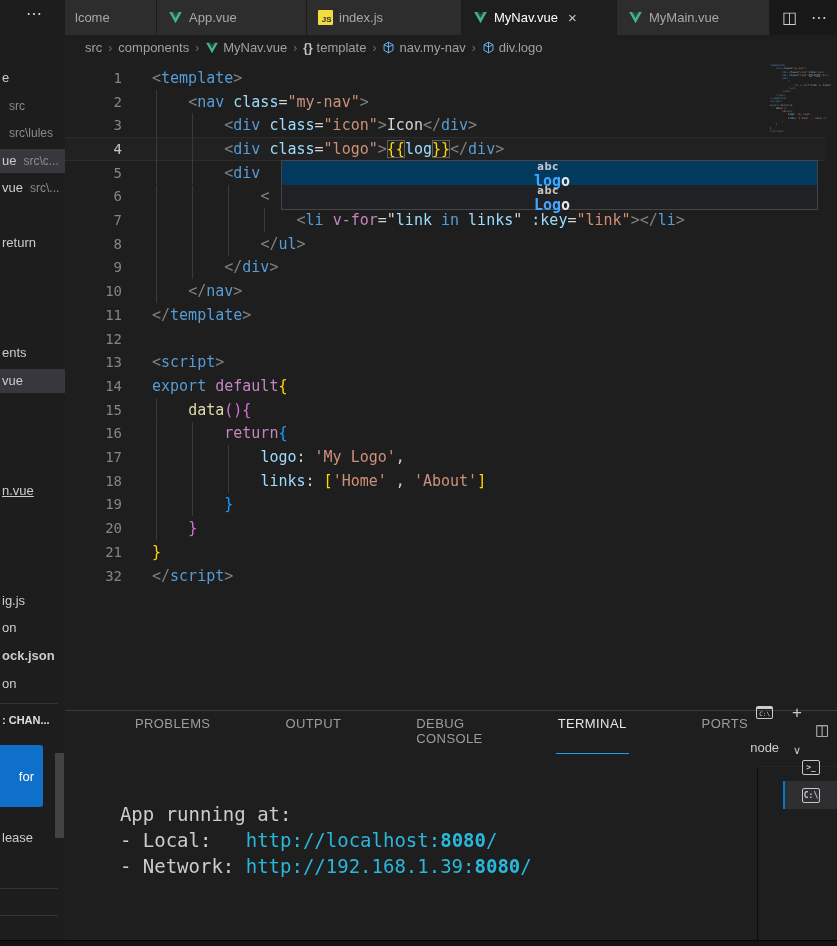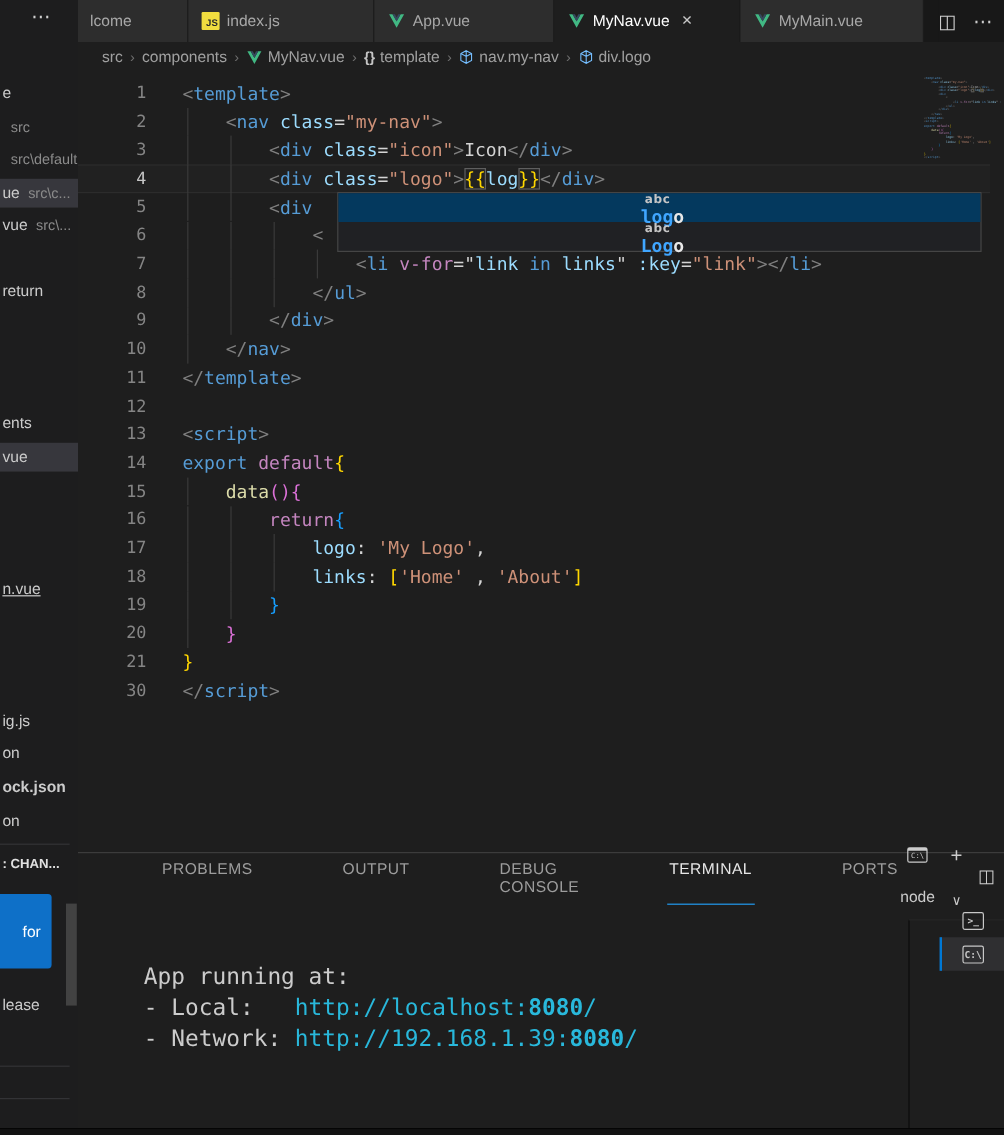--- a/index.html
+++ b/index.html
@@ -128,12 +128,6 @@
     <div class="tab" style="width: 92px;">
         <span>lcome</span>
       </div>
-      <div class="tab" style="width: 155px;">
-        <span class="ticon">
-          <span class="jsicon">JS</span>
-        </span>
-        <span>index.js</span>
-      </div>
       <div class="tab" style="width: 150px;">
         <span class="ticon">
           <svg width="15" height="15" viewBox="0 0 24 24">
@@ -142,6 +136,12 @@
           </svg>
         </span>
         <span>App.vue</span>
+      </div>
+      <div class="tab" style="width: 155px;">
+        <span class="ticon">
+          <span class="jsicon">JS</span>
+        </span>
+        <span>index.js</span>
       </div>
       <div class="tab active" style="width: 155px;">
         <span class="ticon">

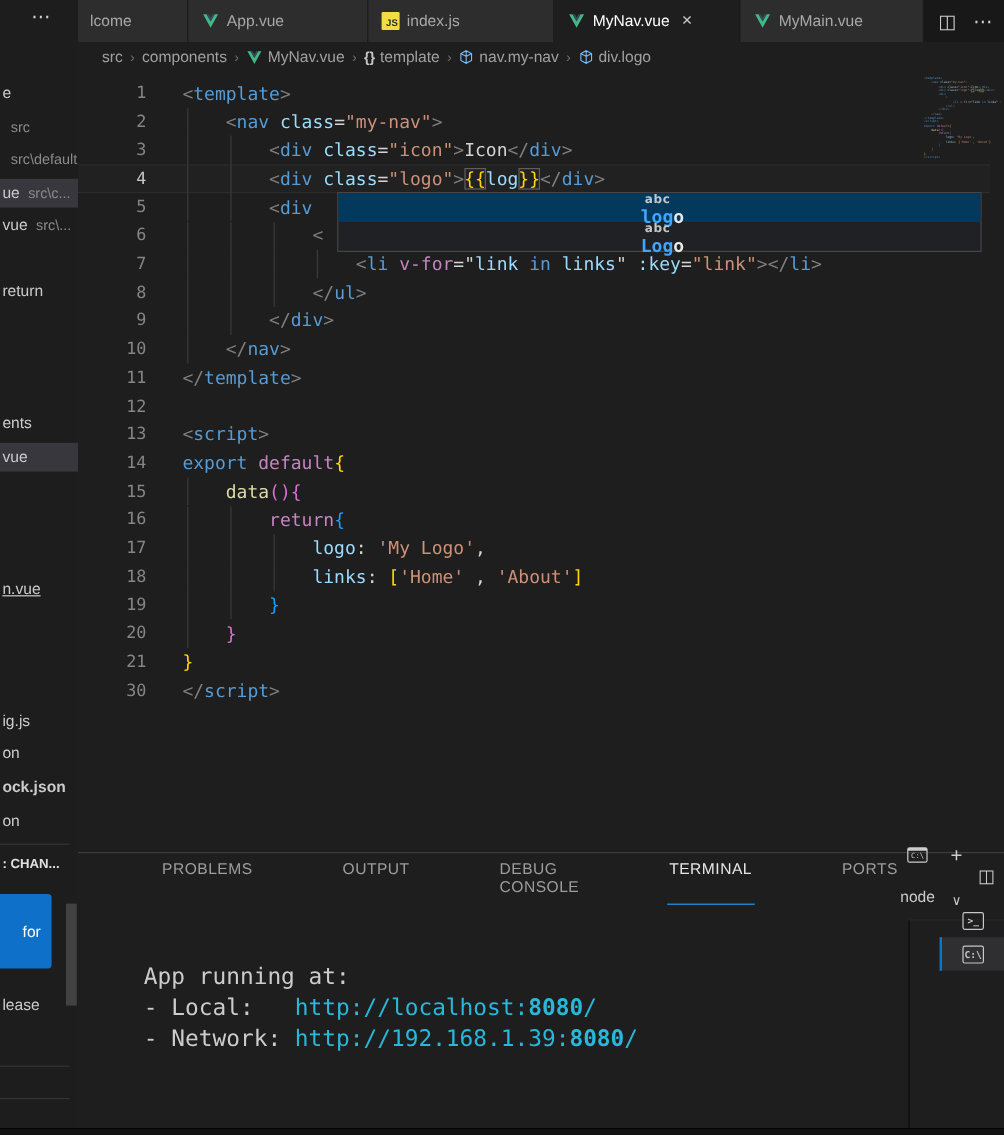--- a/index.html
+++ b/index.html
@@ -96,7 +96,7 @@
   <div id="sb-items">
       <div class="sb-item" style="top: 66px;"><span>e</span></div>
       <div class="sb-item dim" style="top: 94px;"><span></span><span class="sub">src</span></div>
-      <div class="sb-item dim" style="top: 121px;"><span></span><span class="sub">src\default</span></div>
+      <div class="sb-item dim" style="top: 121px;"><span></span><span class="sub">src\lules</span></div>
       <div class="sb-item sel" style="top: 149px;"><span>ue</span><span class="sub">src\c...</span></div>
       <div class="sb-item" style="top: 176px;"><span>vue</span><span class="sub">src\...</span></div>
       <div class="sb-item" style="top: 231px;"><span>return</span></div>

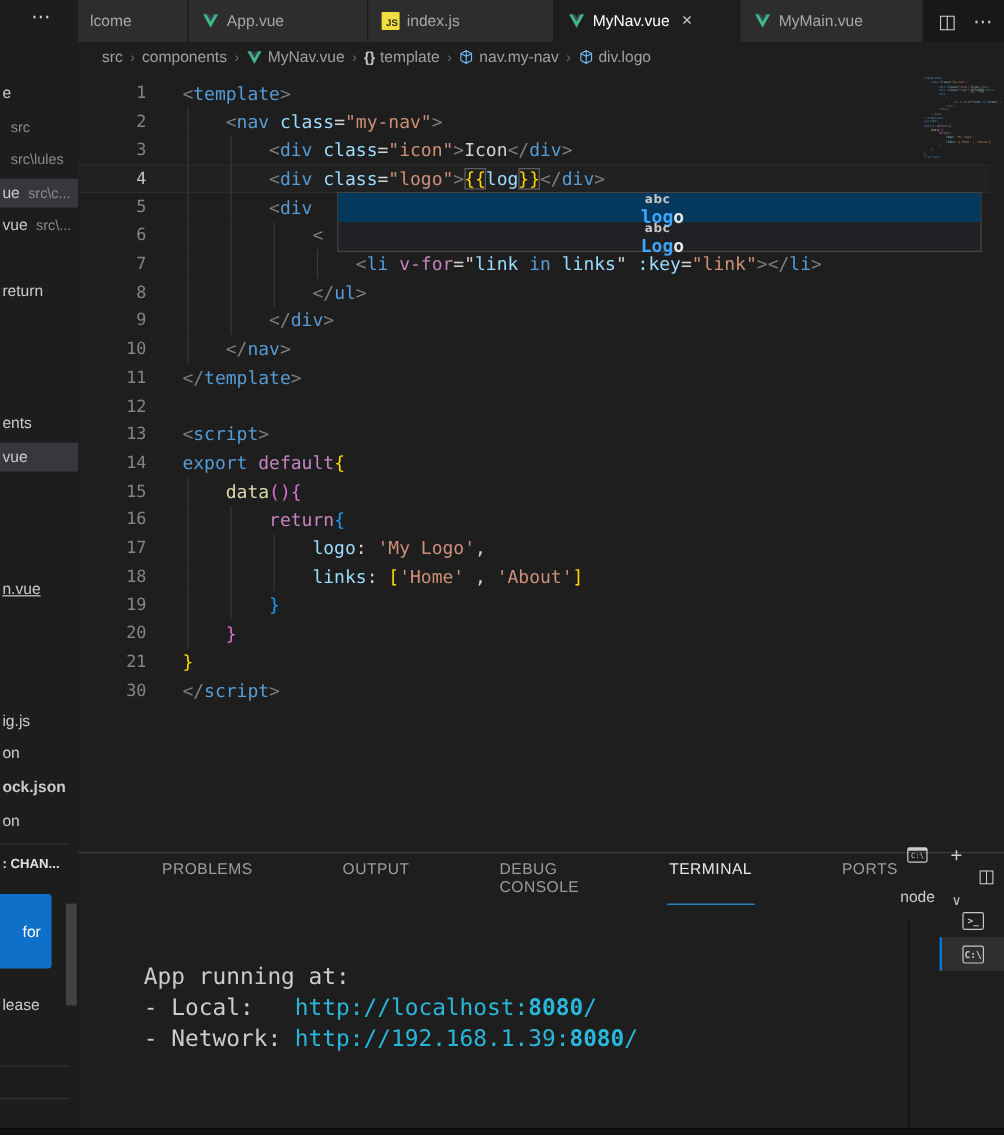--- a/index.html
+++ b/index.html
@@ -245,7 +245,7 @@
         <div class="cline" style="top: 432.6px;"><span class="num">19</span><span class="code"><span class="tk-pln">        </span><span class="tk-b3">}</span></span><div class="guide" style="left: 91px;"></div><div class="guide" style="left: 127.1px;"></div></div>
         <div class="cline" style="top: 456.3px;"><span class="num">20</span><span class="code"><span class="tk-pln">    </span><span class="tk-b2">}</span></span><div class="guide" style="left: 91px;"></div></div>
         <div class="cline" style="top: 480px;"><span class="num">21</span><span class="code"><span class="tk-b1">}</span></span></div>
-        <div class="cline" style="top: 503.7px;"><span class="num">30</span><span class="code"><span class="tk-pun">&lt;/</span><span class="tk-tag">script</span><span class="tk-pun">&gt;</span></span></div>
+        <div class="cline" style="top: 503.7px;"><span class="num">32</span><span class="code"><span class="tk-pun">&lt;/</span><span class="tk-tag">script</span><span class="tk-pun">&gt;</span></span></div>
       </div>
 
     <div class="suggest" id="suggest">

